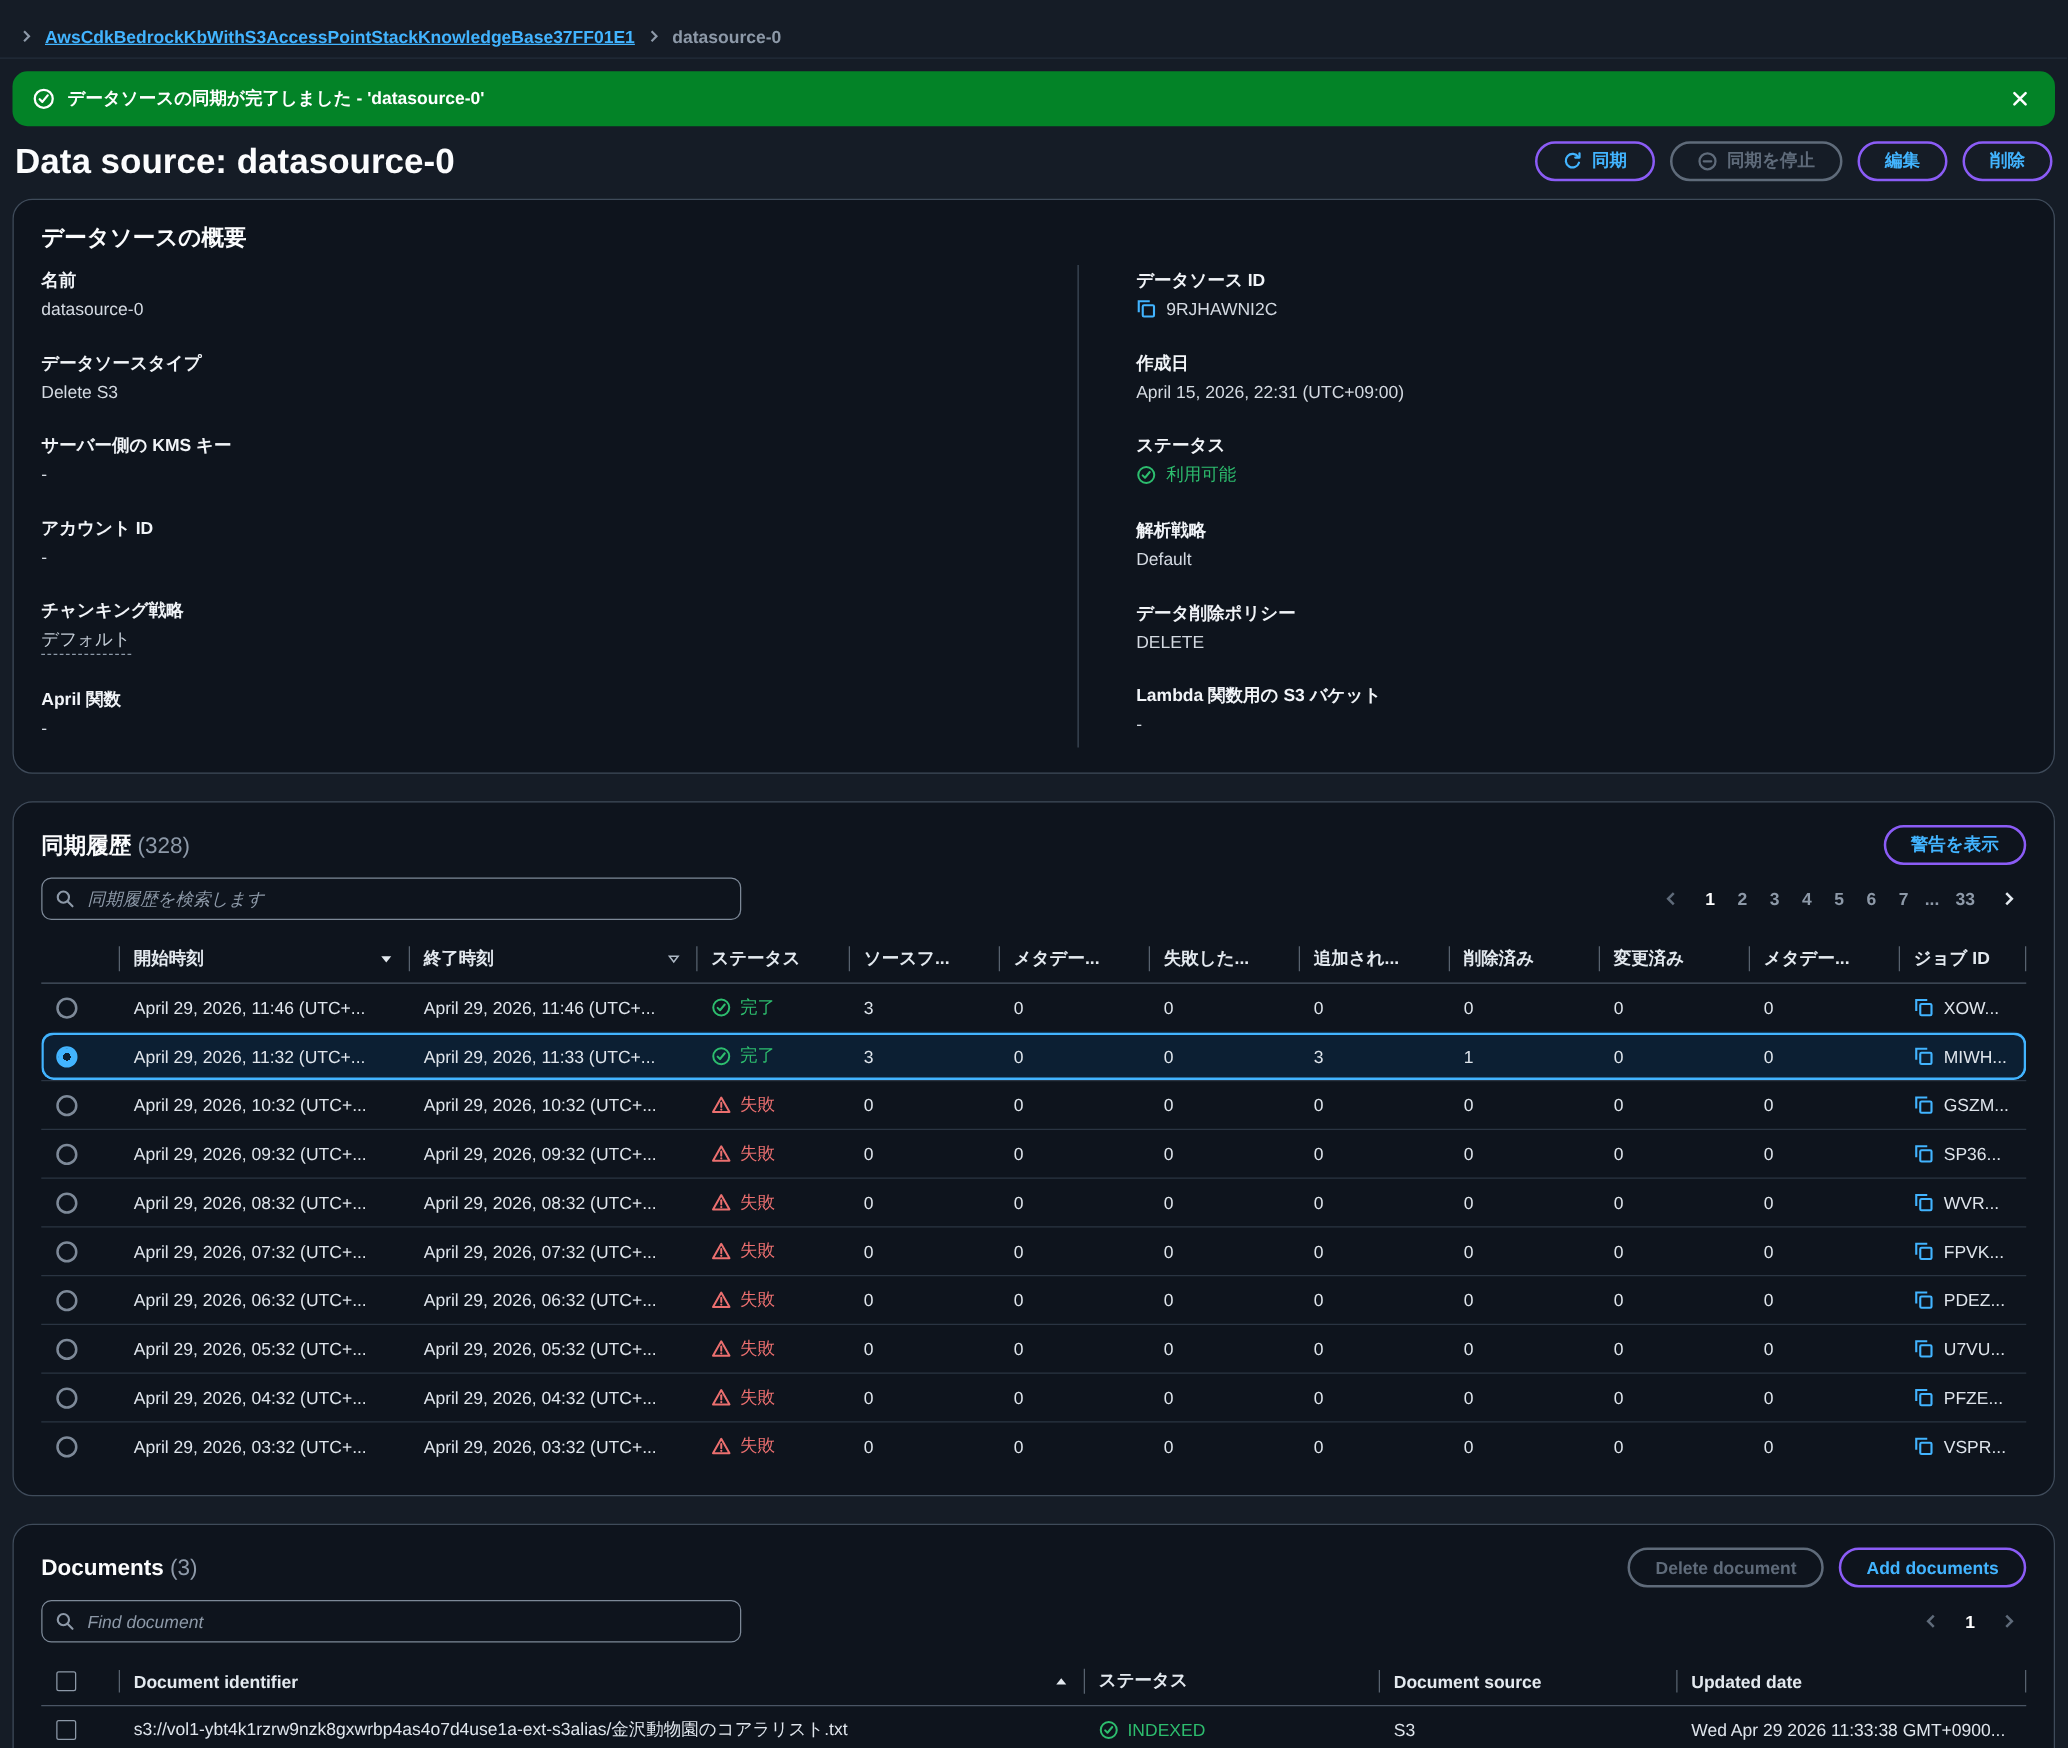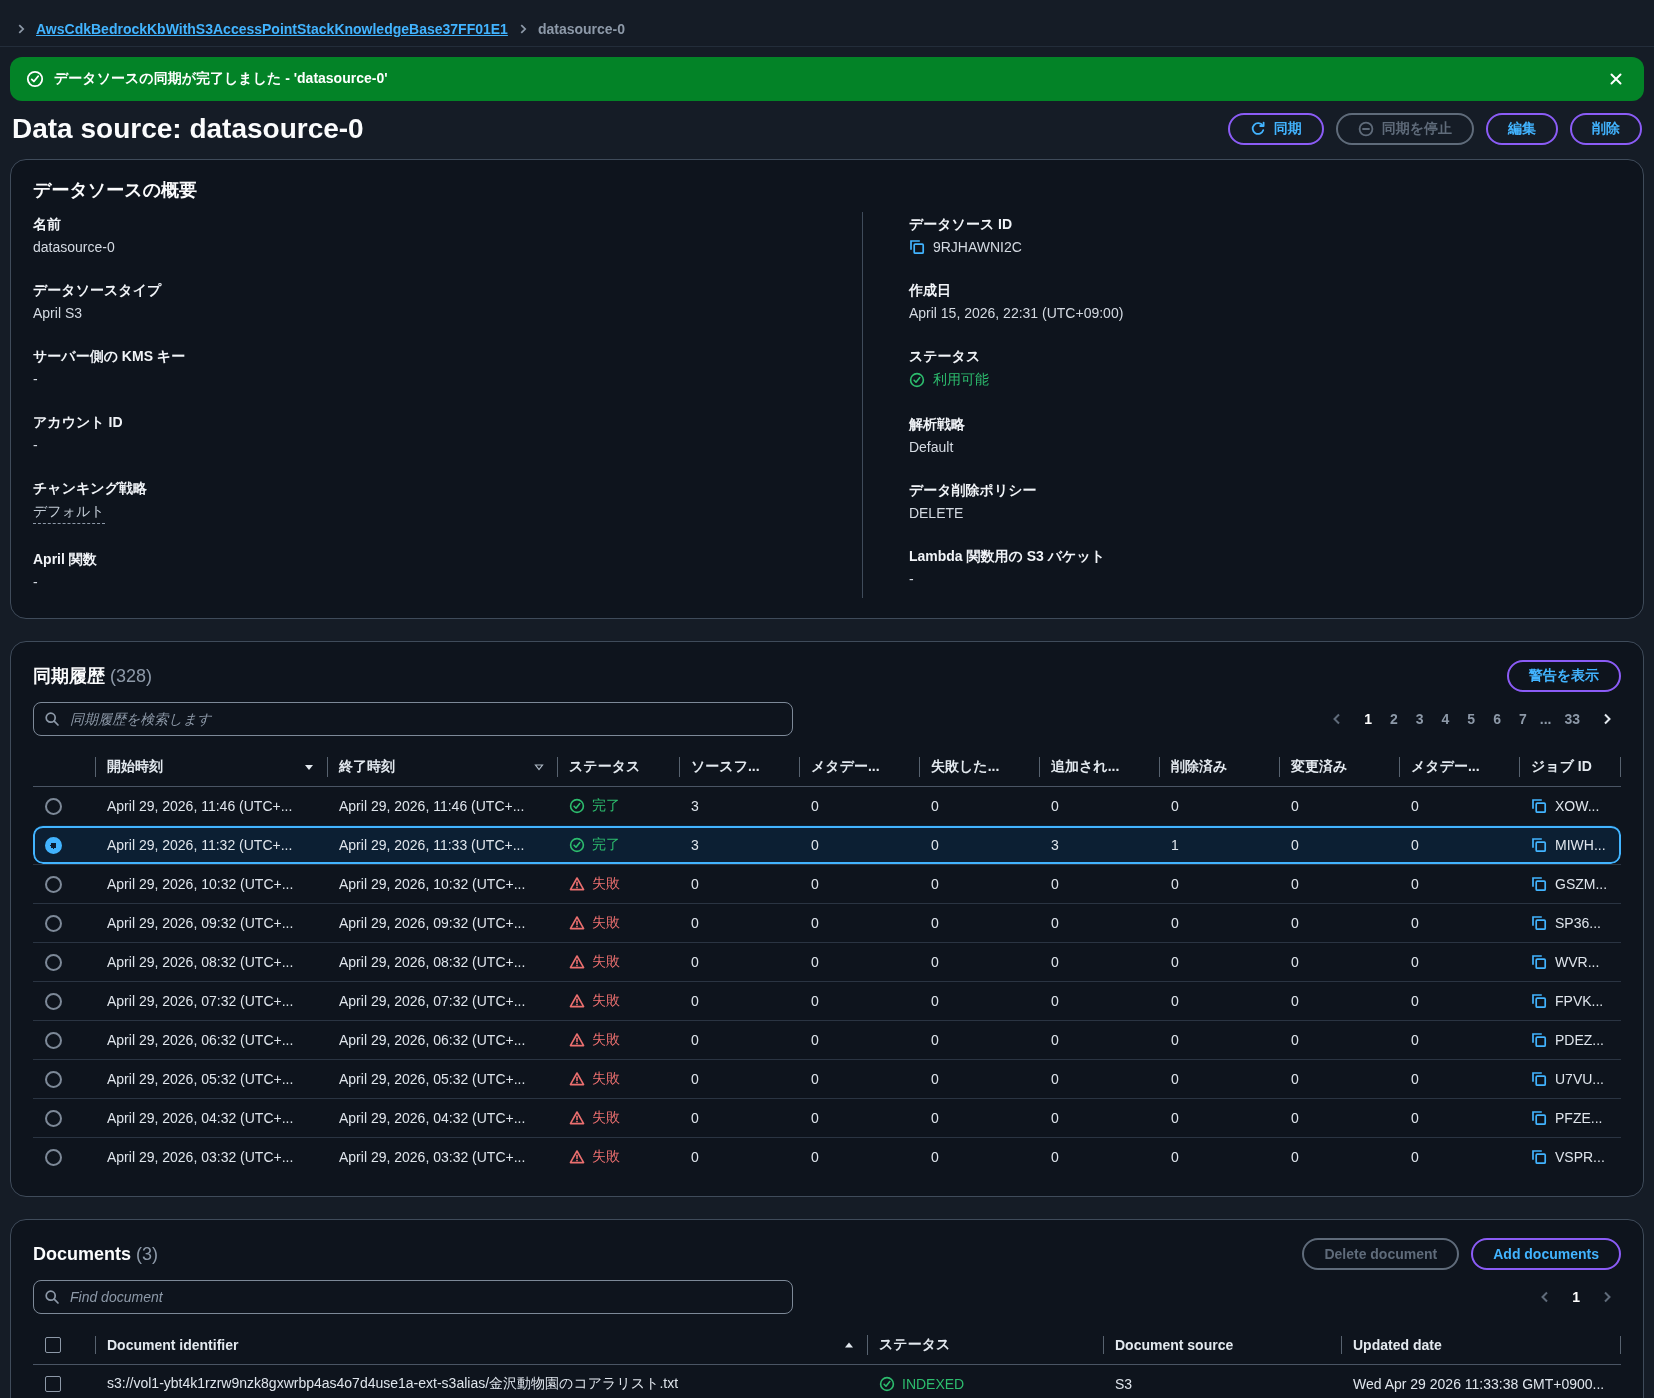--- a/index.html
+++ b/index.html
@@ -153,7 +153,7 @@
       </div>
       <div class="field">
         <div class="f-label">データソースタイプ</div>
-        <div class="f-value">April S3</div>
+        <div class="f-value">Delete S3</div>
       </div>
       <div class="field">
         <div class="f-label">サーバー側の KMS キー</div>

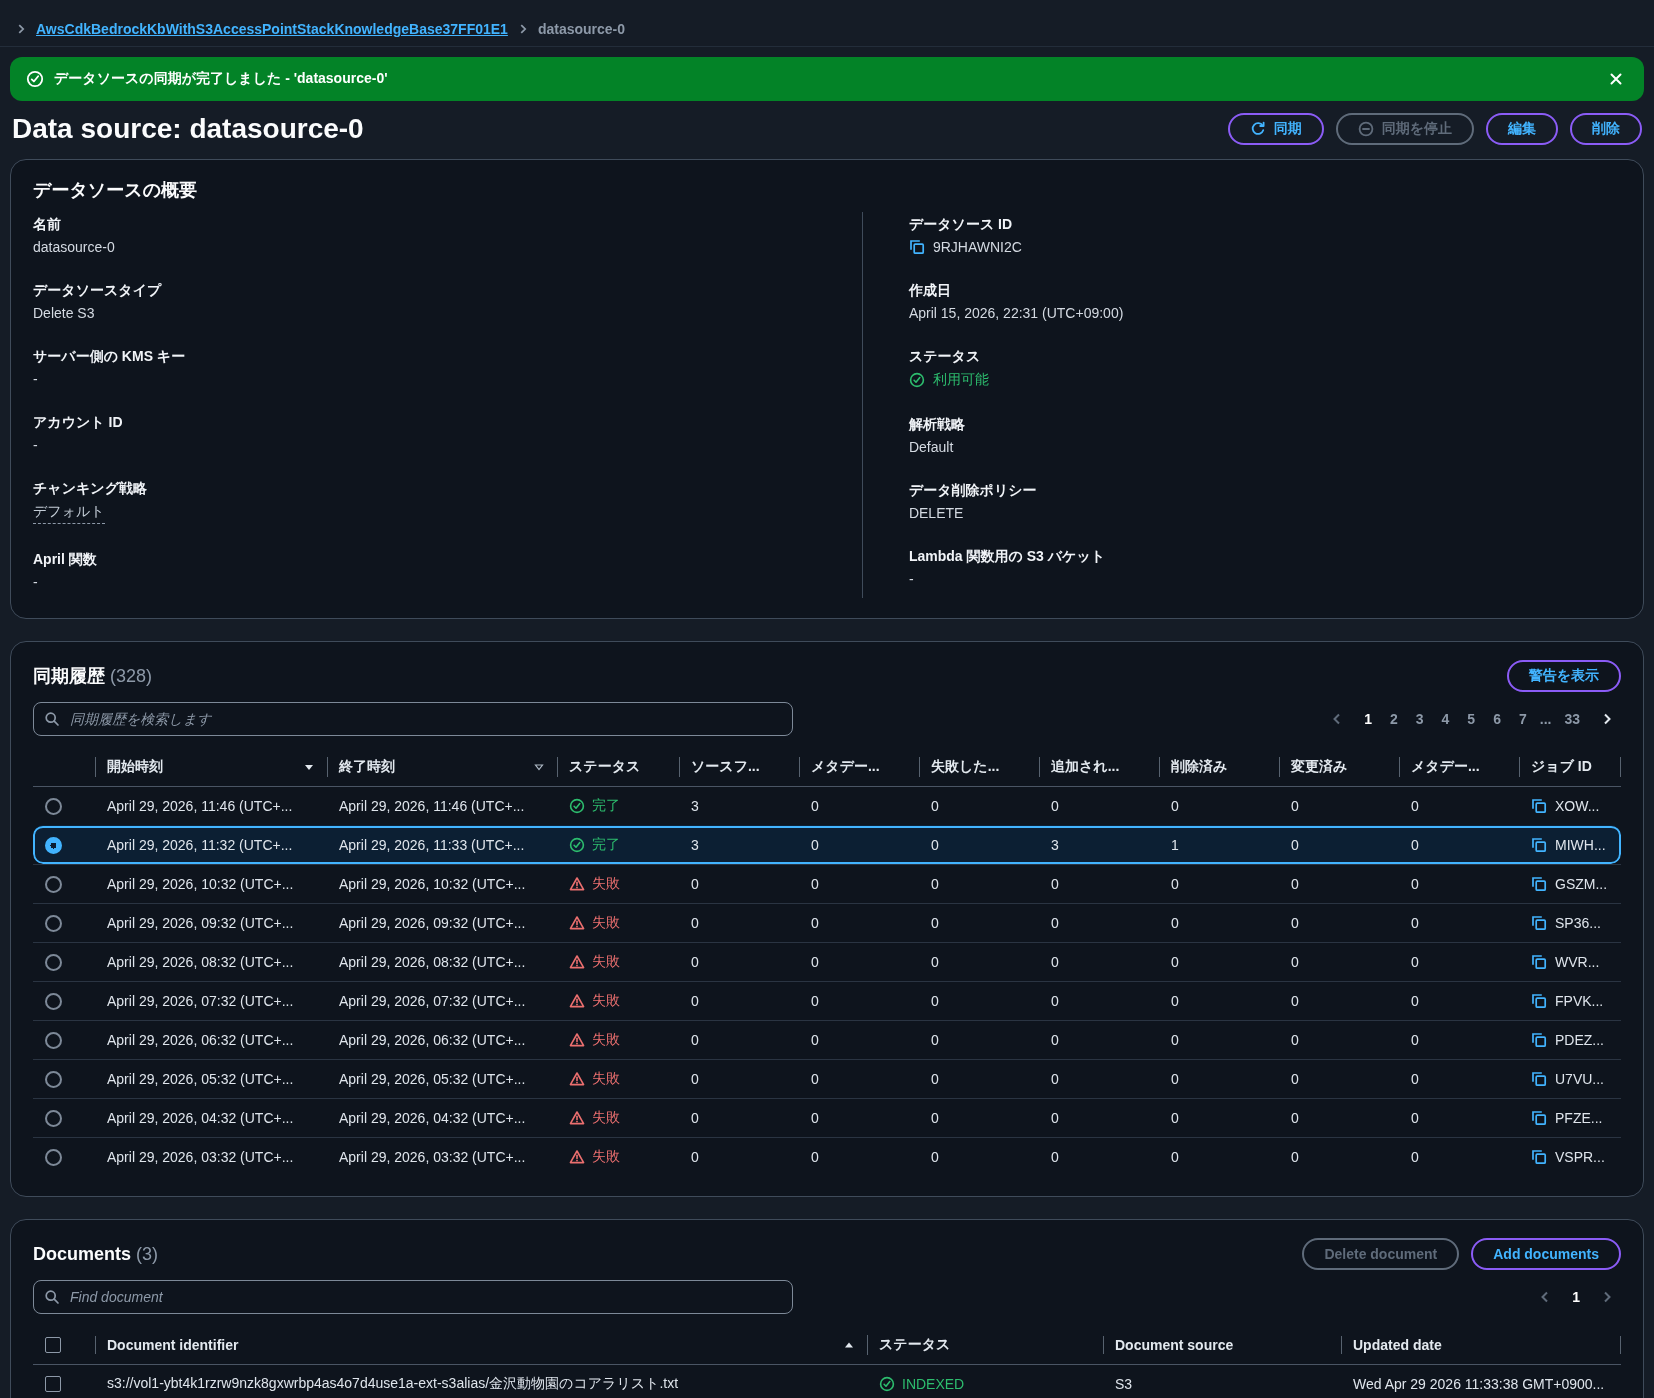--- a/index.html
+++ b/index.html
@@ -48,7 +48,7 @@
 
   
   .toolbar { display:flex; align-items:center; justify-content:space-between; margin:10px 0 4px; }
-  .search-box { position:relative; width:760px; }
+  .search-box { position:relative; width:560px; }
   .search-box input { width:100%; height:34px; background:transparent; border:1px solid #7d8998; border-radius:8px; color:#d4dae2; padding:0 12px 0 36px; font-size:14px; font-style:italic; font-family:inherit; }
   .search-box input::placeholder { color:#8d99a8; font-style:italic; }
   .search-ic { position:absolute; left:11px; top:9px; }

